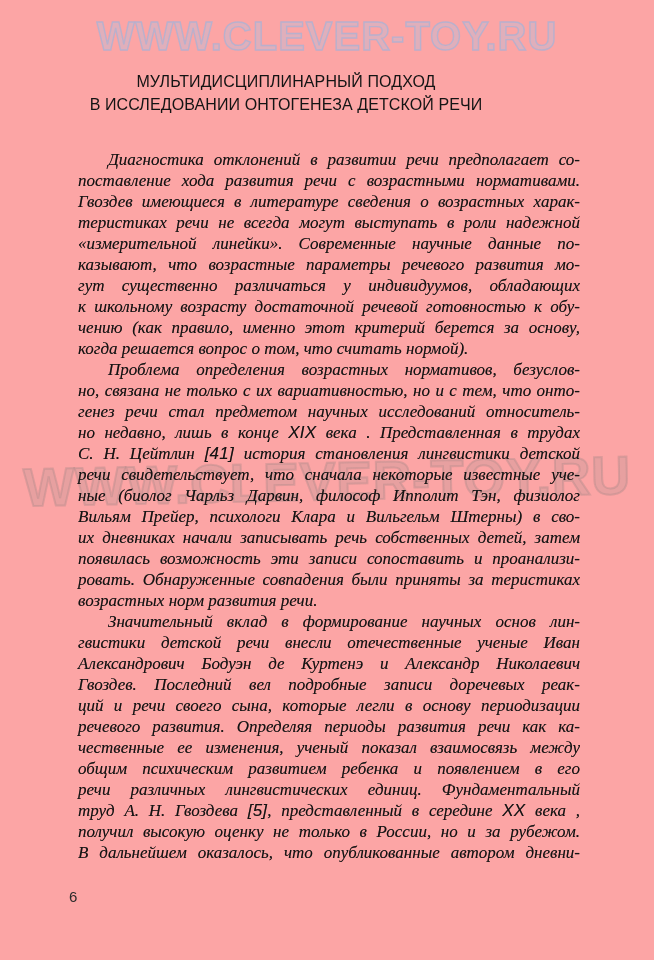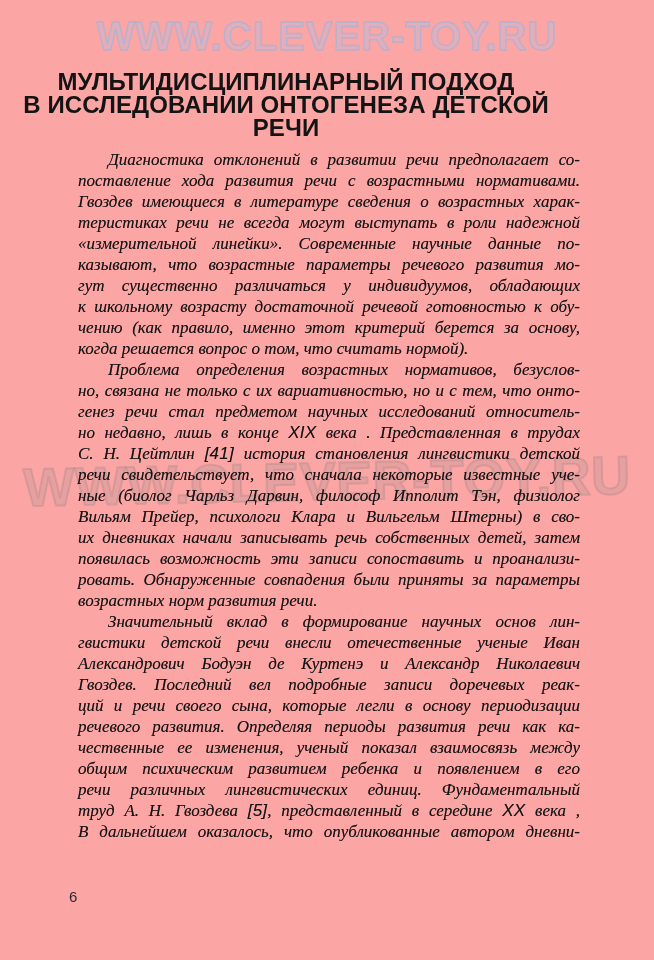--- a/index.html
+++ b/index.html
@@ -45,8 +45,8 @@
     top:70px; left:0; width:572px;
     text-align:center;
     font-family:"Liberation Sans", sans-serif;
-    font-weight:bold;
-    font-size:24px;
+    font-weight:normal;
+    font-size:16px;
     line-height:23px;
     color:var(--text-color,#141414);
     letter-spacing:0.1px;

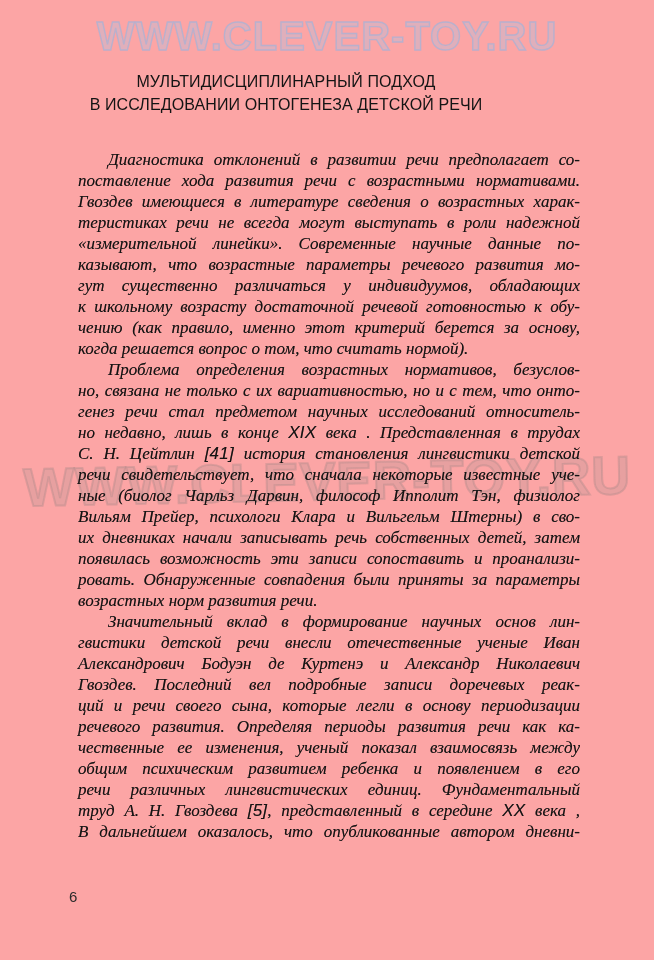--- a/index.html
+++ b/index.html
@@ -116,7 +116,7 @@
       <div class="line">Вильям Прейер, психологи Клара и Вильгельм Штерны) в сво-</div>
       <div class="line">их дневниках начали записывать речь собственных детей, затем</div>
       <div class="line">появилась возможность эти записи сопоставить и проанализи-</div>
-      <div class="line">ровать. Обнаруженные совпадения были приняты за параметры</div>
+      <div class="line">ровать. Обнаруженные совпадения были приняты за теристиках</div>
       <div class="line parend">возрастных норм развития речи.</div>
       <div class="line indent">Значительный вклад в формирование научных основ лин-</div>
       <div class="line">гвистики детской речи внесли отечественные ученые Иван</div>

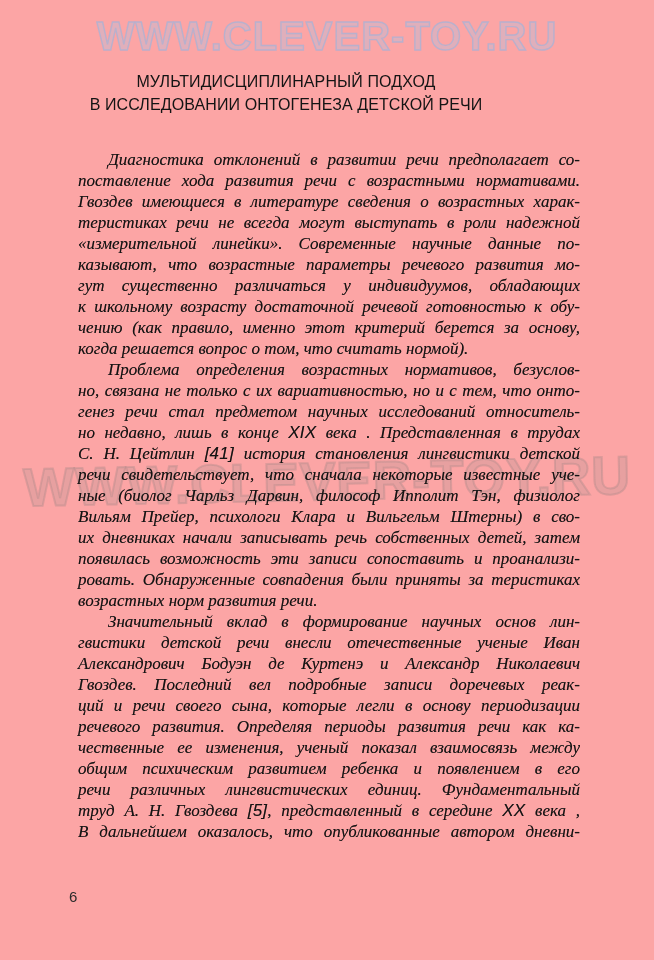--- a/index.html
+++ b/index.html
@@ -128,6 +128,7 @@
       <div class="line">общим психическим развитием ребенка и появлением в его</div>
       <div class="line">речи различных лингвистических единиц. Фундаментальный</div>
       <div class="line">труд А. Н. Гвоздева <span class="sans">[5]</span>, представленный в середине <span class="sans">XX</span> века ,</div>
+      <div class="line">получил высокую оценку не только в России, но и за рубежом.</div>
       <div class="line">В дальнейшем оказалось, что опубликованные автором дневни-</div>
     </div>
 

